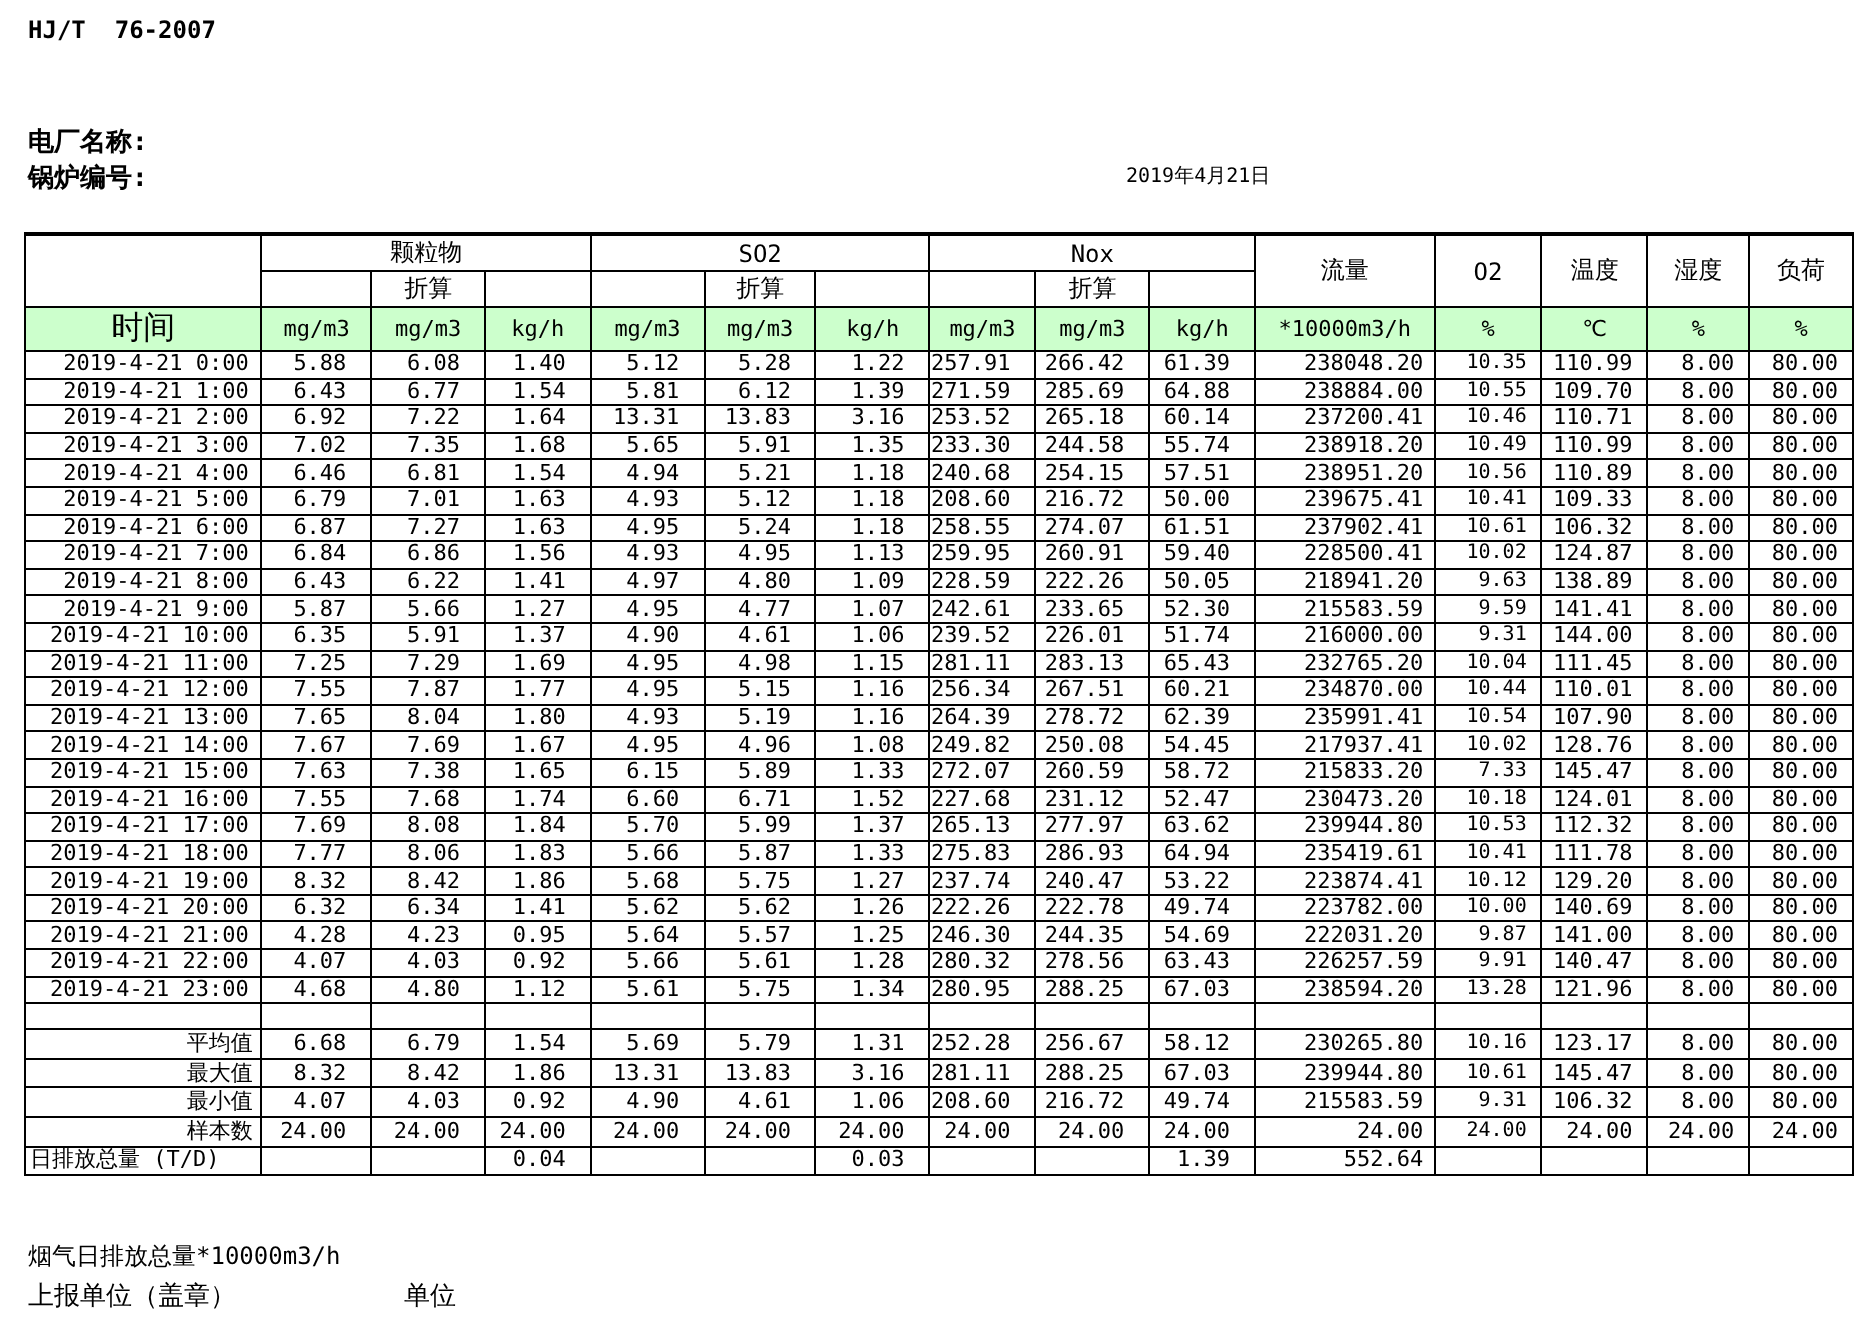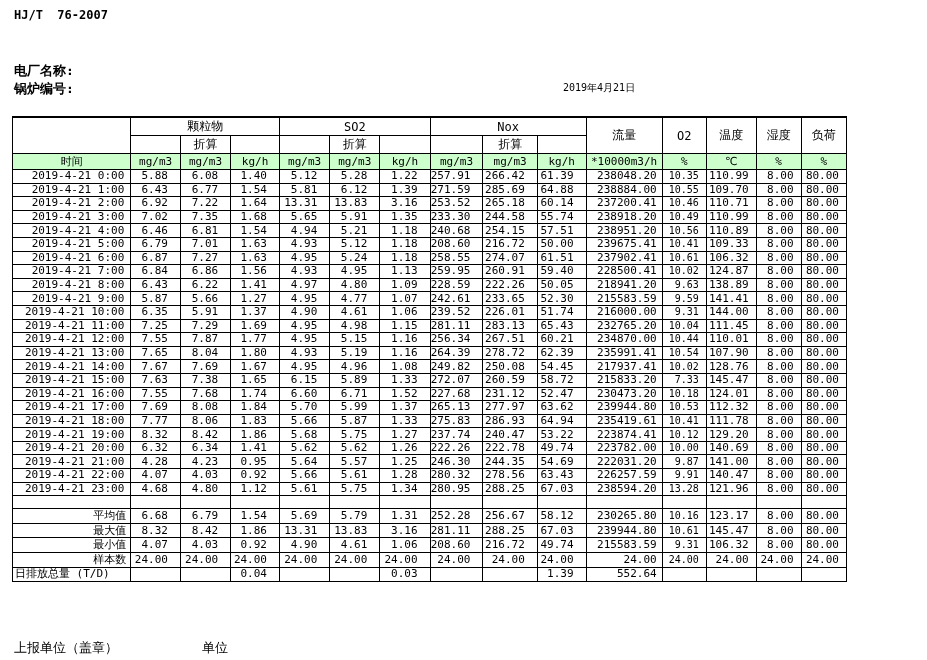--- a/index.html
+++ b/index.html
@@ -9,7 +9,7 @@
     font-family: "DejaVu Sans Mono", "DejaVu Sans", "Liberation Sans", sans-serif;
     color: #000;
   }
-  .page { position: relative; width: 847px; height: 660px; overflow: hidden; background: #fff; }
+  .page { position: relative; width: 927px; height: 660px; overflow: hidden; background: #fff; }
 
   .std-code   { position: absolute; left: 14px;  top: 8px;  font-size: 12px; font-weight: bold; white-space: pre; }
   .doc-title  { position: absolute; left: 205px; top: 20px; font-size: 16px; font-weight: bold; white-space: nowrap; }

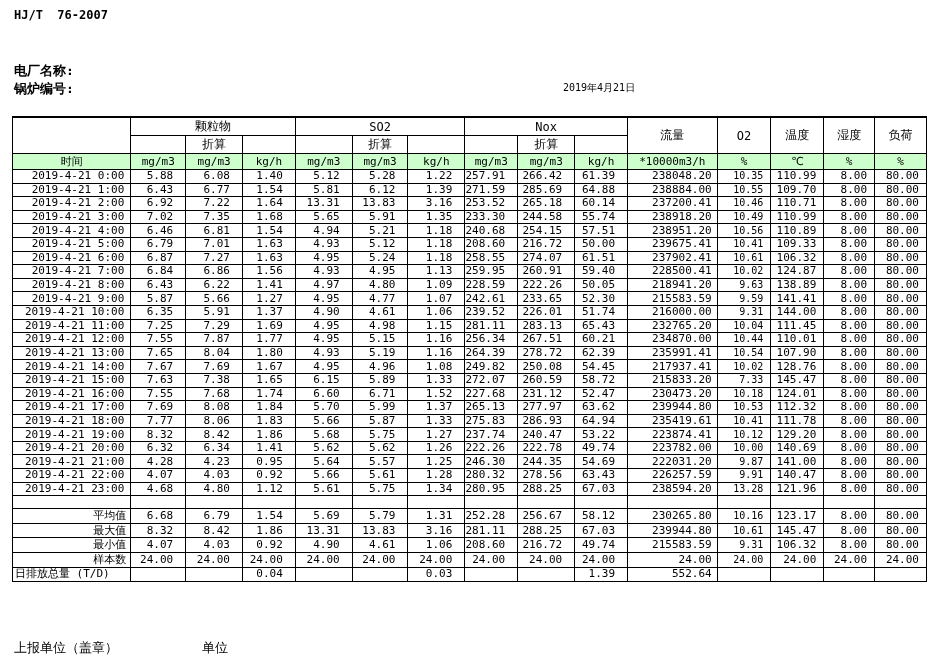--- a/index.html
+++ b/index.html
@@ -37,7 +37,7 @@
 
   thead th { text-align: center; font-size: 12px; height: 15px; }
   thead tr.units-row th { background: #ccffcc; font-size: 11px; height: 16px; }
-  thead tr.units-row th.time-head { font-size: 11px; }
+  thead tr.units-row th.time-head { font-size: 16px; }
 
   tbody td { font-size: 11px; height: 13.6px; text-align: right; line-height: 12px; }
   tbody.summary td { height: 14.6px; }

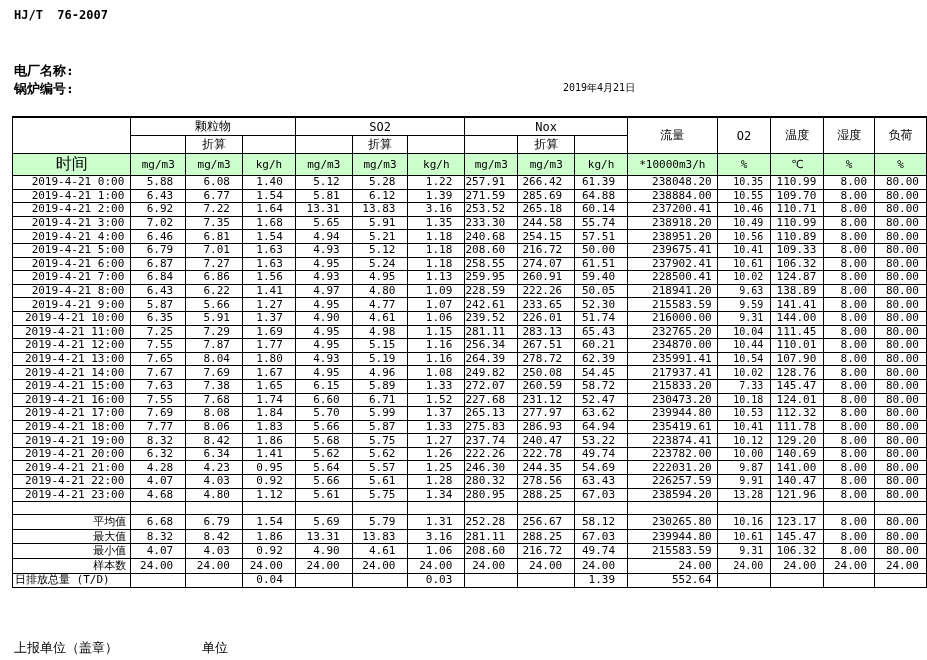--- a/index.html
+++ b/index.html
@@ -645,6 +645,7 @@
       </tbody>
   </table>
 
+  <div class="foot-note">烟气日排放总量*10000m3/h</div>
   <div class="foot-stamp">上报单位（盖章）</div>
   <div class="foot-unit">单位</div>
 

